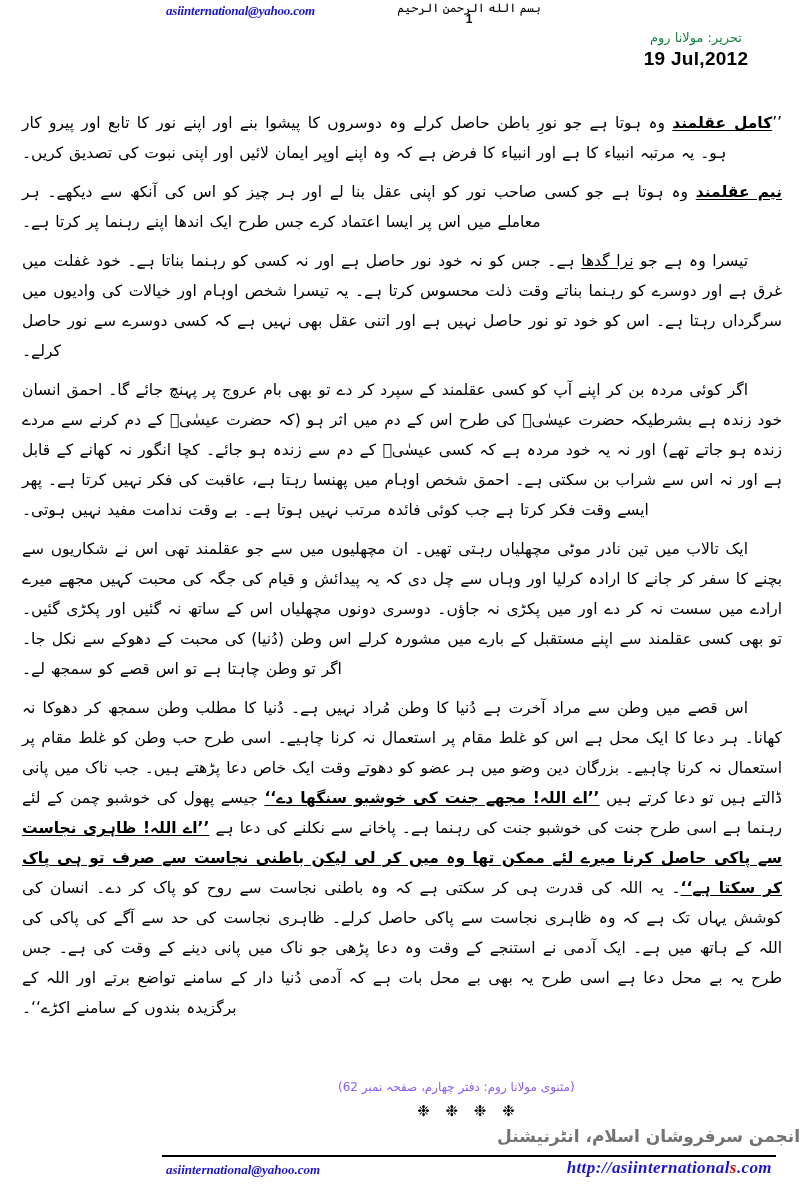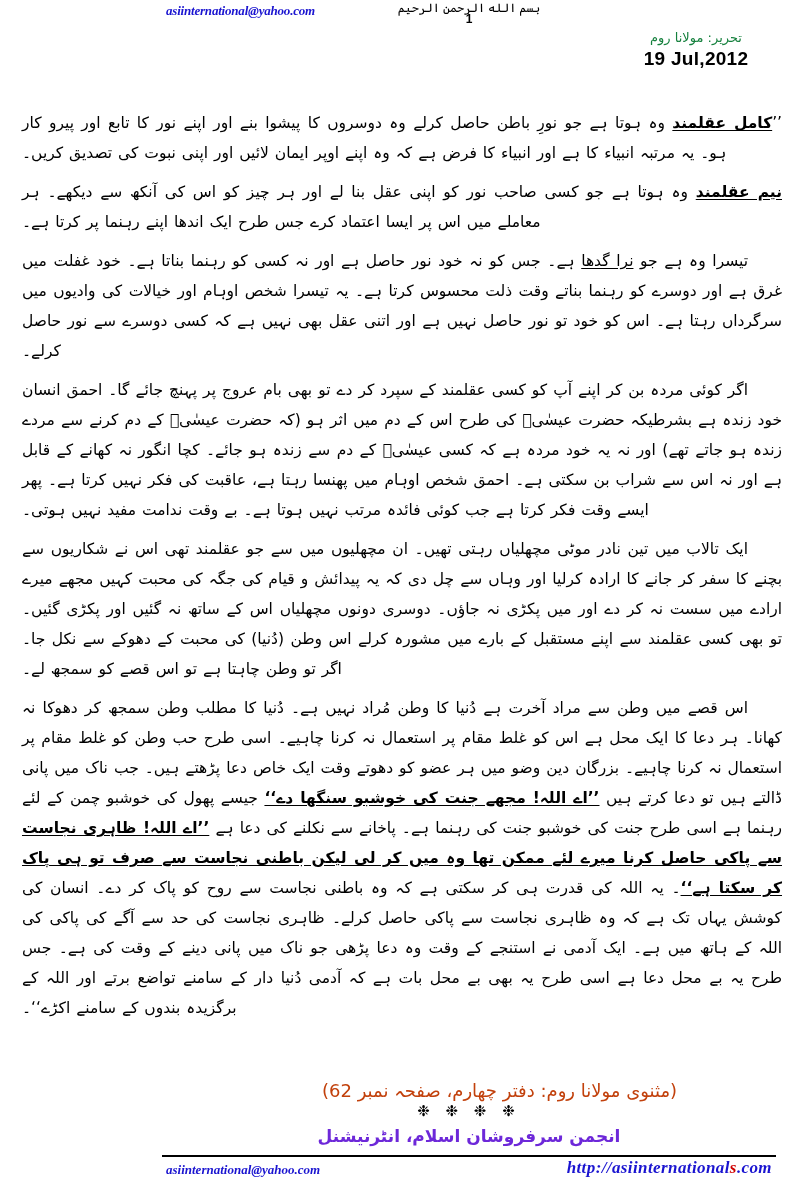--- a/index.html
+++ b/index.html
@@ -50,7 +50,7 @@
     text-align: center;
   }
   .bismillah {
-    font-family: Liberation Serif, serif;
+    font-family: Liberation Sans, sans-serif;
     font-size: 12px;
     color: #000;
     line-height: 1.1;

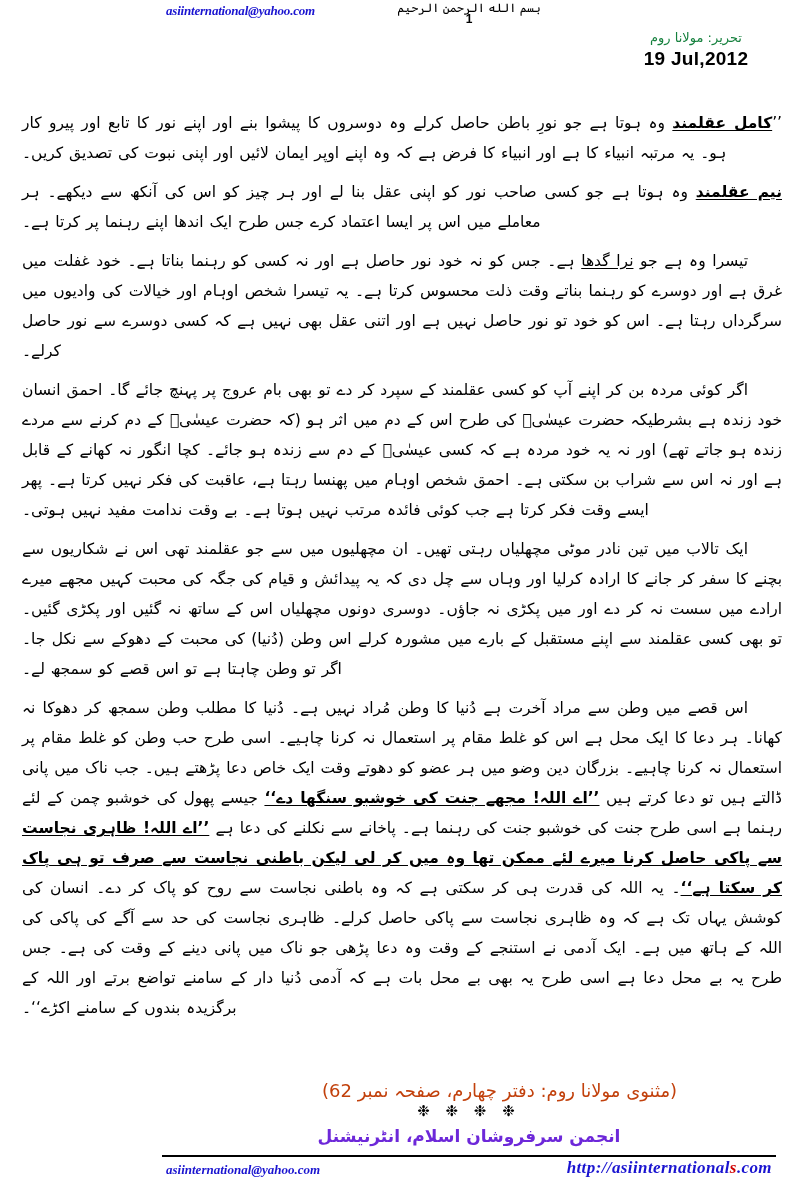--- a/index.html
+++ b/index.html
@@ -137,12 +137,12 @@
   
   .citation {
     position: absolute;
-    left: 184px;
+    left: 200px;
     top: 1080px;
     direction: rtl;
     font-family: "DejaVu Sans", "Liberation Sans", sans-serif;
-    font-size: 18px;
-    color: #c2410c;
+    font-size: 12px;
+    color: #8b5cf6;
     white-space: nowrap;
   }
   .bullets {

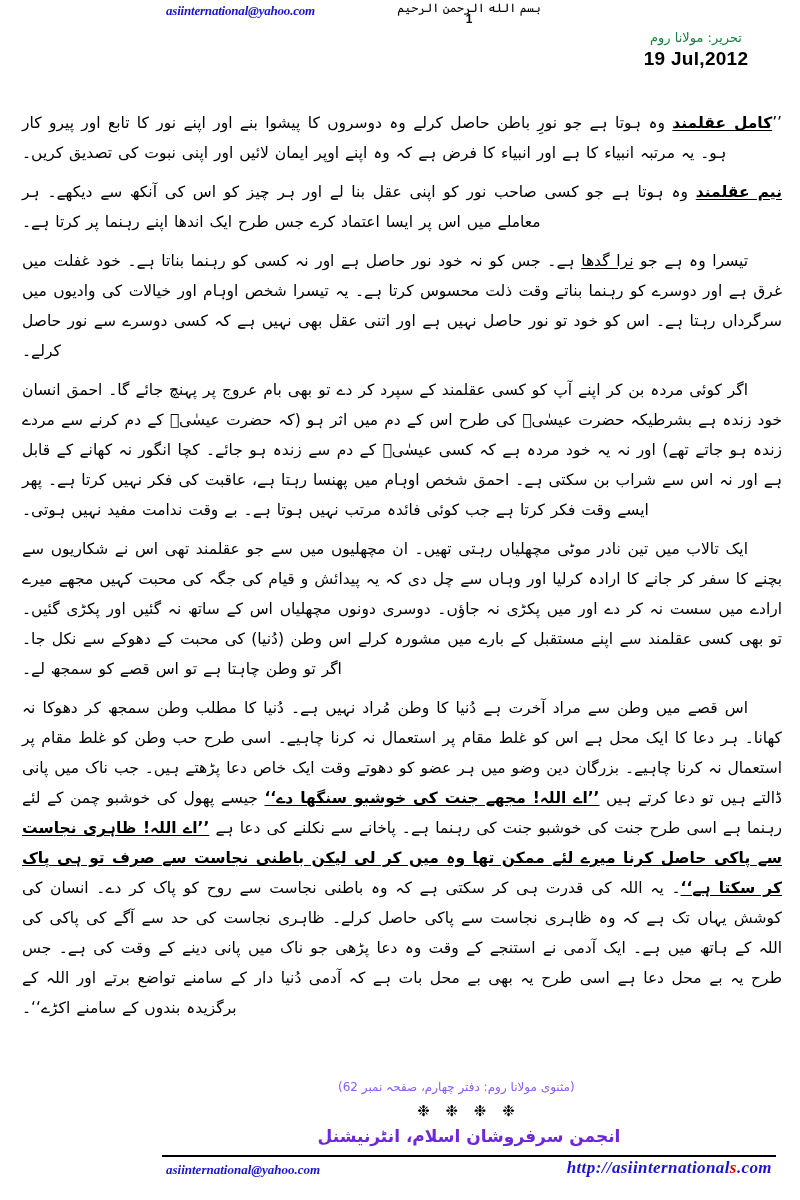--- a/index.html
+++ b/index.html
@@ -162,12 +162,11 @@
     left: 0;
     right: 0;
     top: 1126px;
-    text-align: center;
     direction: rtl;
     font-family: "DejaVu Sans", "Liberation Sans", sans-serif;
     font-size: 17px;
     font-weight: bold;
-    color: #6d28d9;
+    color: #737373;
     white-space: nowrap;
   }
   .footer-rule {

